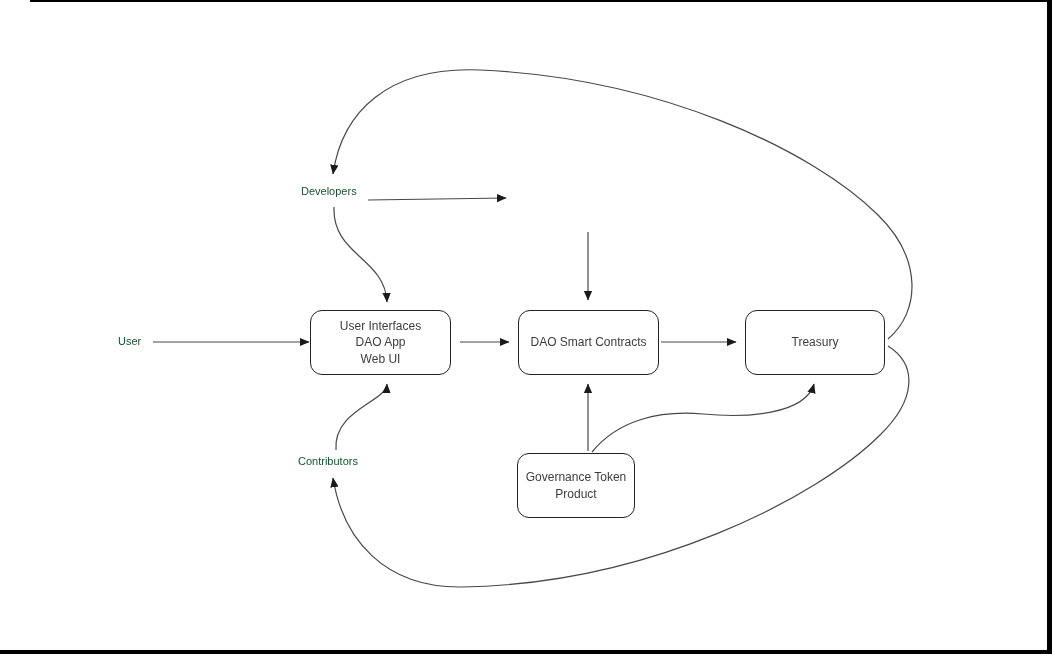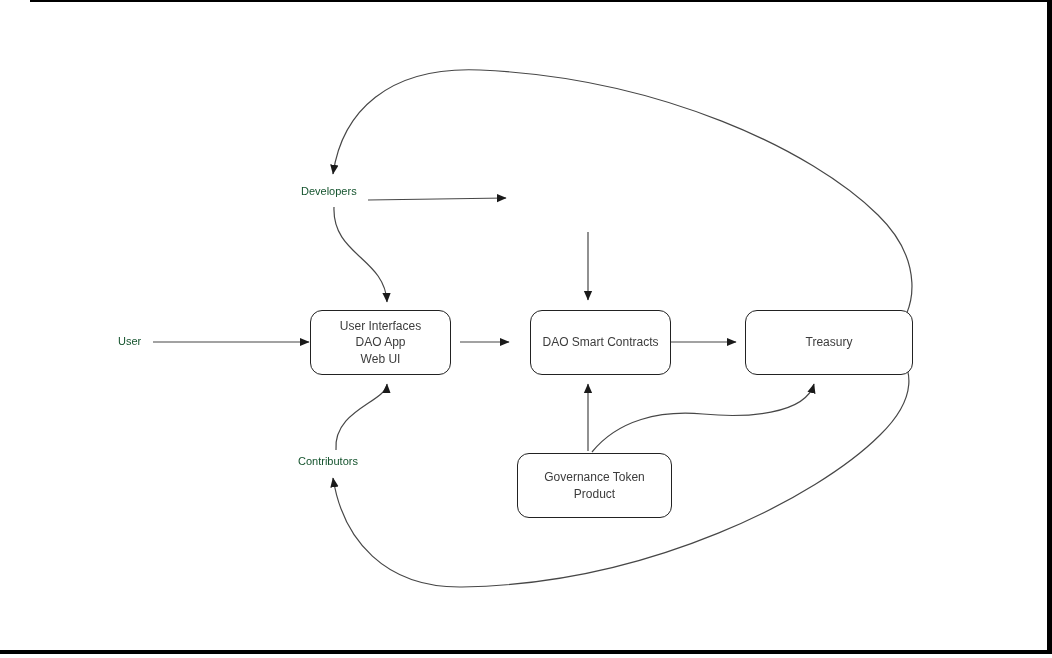--- a/index.html
+++ b/index.html
@@ -98,7 +98,7 @@
   </div>
 
 
-  <div class="node" style="left:518px; top:310px; width:141px; height:65px;margin-left:12px;">
+  <div class="node" style="left:518px; top:310px; width:141px; height:65px;">
     <span>DAO Smart Contracts</span>
   </div>
 

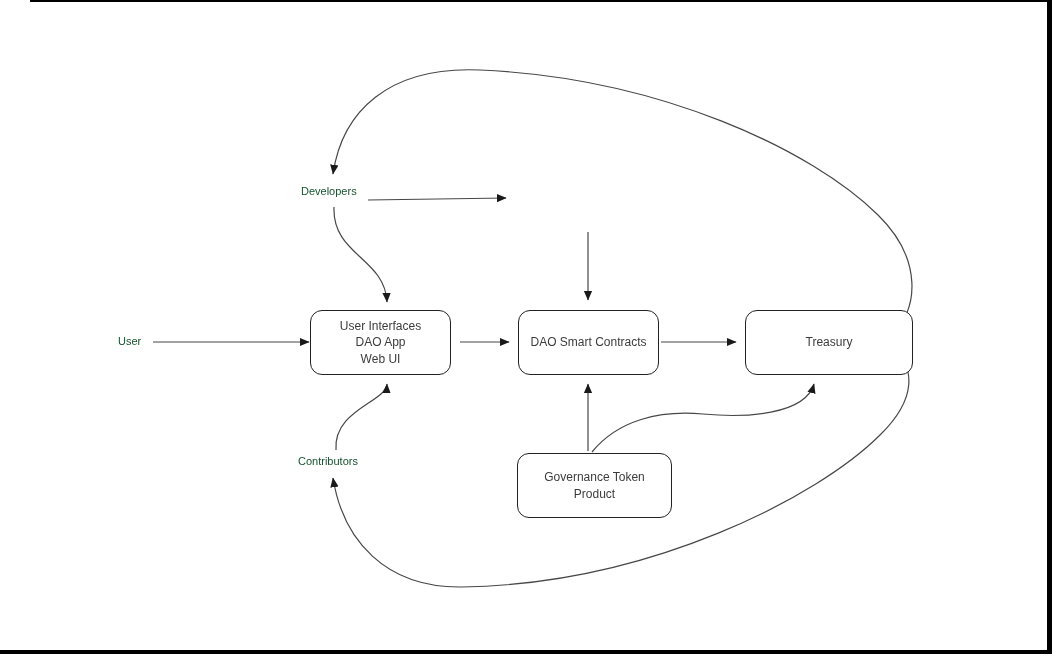--- a/index.html
+++ b/index.html
@@ -102,7 +102,7 @@
     <span>DAO Smart Contracts</span>
   </div>
 
-  <div class="node" style="left:745px; top:310px; width:168px; height:65px;">
+  <div class="node" style="left:745px; top:310px; width:140px; height:65px;">
     <span>Treasury</span>
   </div>
 

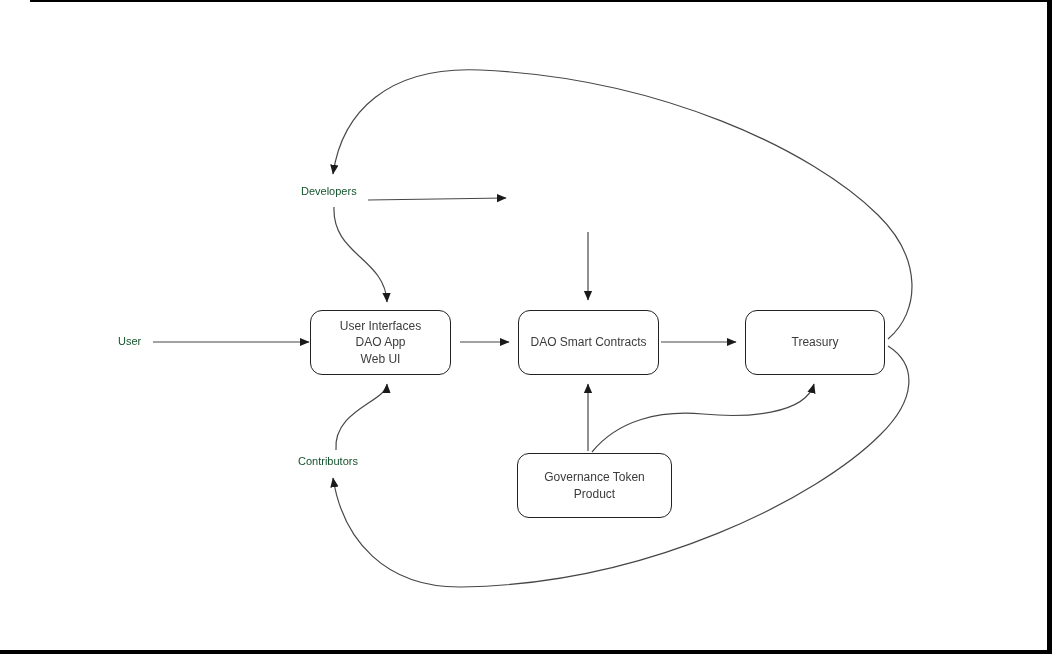--- a/index.html
+++ b/index.html
@@ -106,7 +106,7 @@
     <span>Treasury</span>
   </div>
 
-  <div class="node" style="left:517px; top:453px; width:155px; height:65px;">
+  <div class="node" style="left:517px; top:453px; width:118px; height:65px;">
     <span>Governance Token</span>
     <span>Product</span>
   </div>

